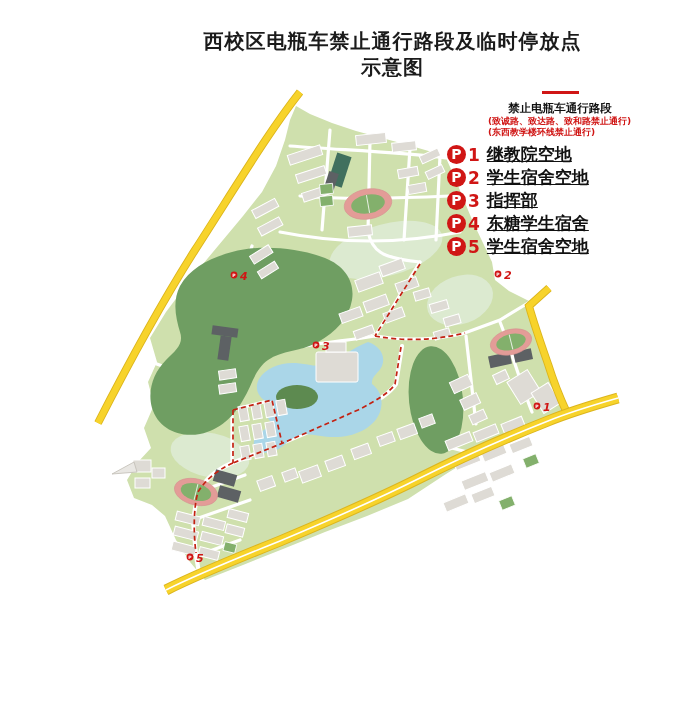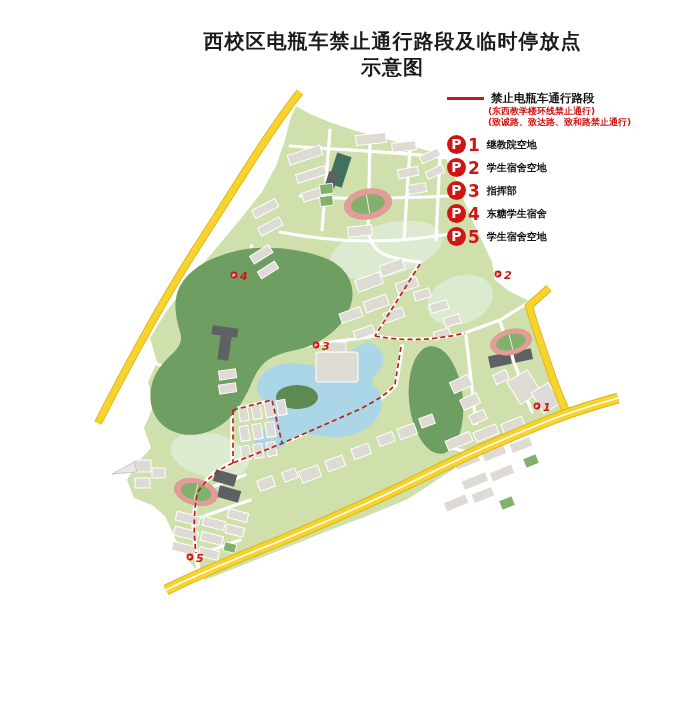--- a/index.html
+++ b/index.html
@@ -13,7 +13,7 @@
 
   
   .legend{position:absolute;left:447px;top:91px;width:226px;}
-  .route-row{display:flex;align-items:center;gap:7px;}
+  .route-row{display:flex;align-items:center;gap:7px;flex-direction:column;}
   .route-line{width:37px;height:3px;background:var(--accent-red);}
   .route-label{font-size:11.5px;font-weight:700;color:#111;white-space:nowrap;}
   .route-notes{margin-left:41px;color:var(--accent-red);font-size:9px;font-weight:700;line-height:11px;white-space:nowrap;}

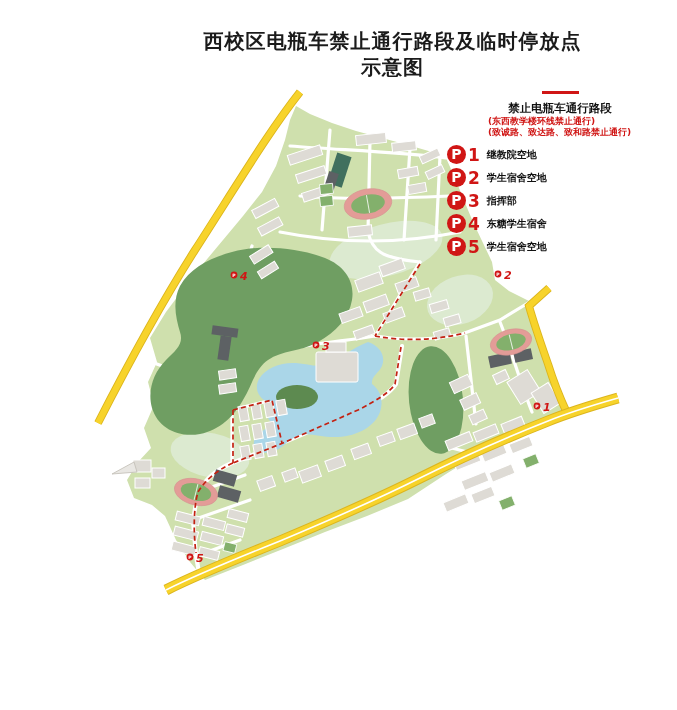--- a/index.html
+++ b/index.html
@@ -289,8 +289,8 @@
       <span class="route-label">禁止电瓶车通行路段</span>
     </div>
     <div class="route-notes">
+      <div>(致诚路、致达路、致和路禁止通行)</div>
       <div>(东西教学楼环线禁止通行)</div>
-      <div>(致诚路、致达路、致和路禁止通行)</div>
     </div>
     <div class="p-rows">
       <div class="p-row">

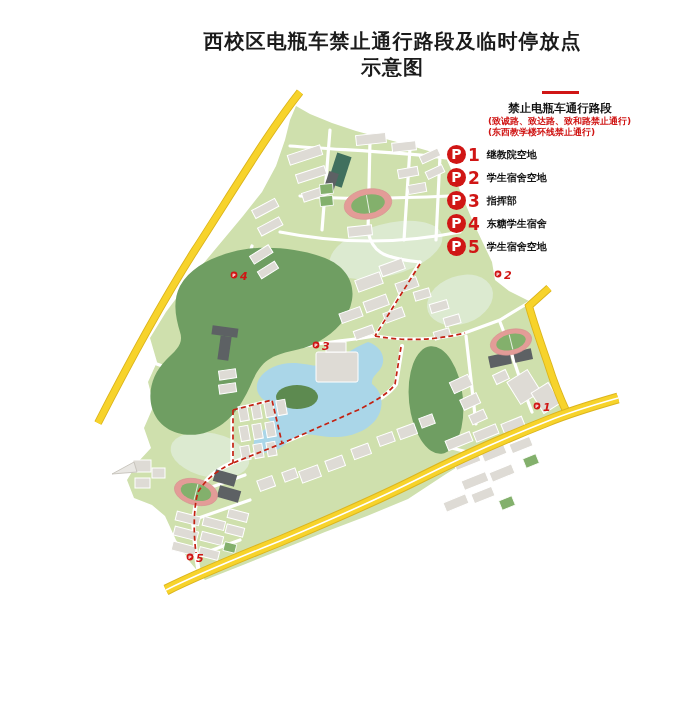--- a/index.html
+++ b/index.html
@@ -22,7 +22,7 @@
   .badge{width:19px;height:19px;border-radius:50%;background:var(--accent-red);color:#fff;
          font-weight:700;font-size:14px;line-height:19px;text-align:center;flex:0 0 19px;}
   .p-num{color:var(--accent-red);font-weight:700;font-size:17px;margin:0 7px 0 2px;}
-  .p-label{font-size:10px;font-weight:700;color:#111;white-space:nowrap;}
+  .p-label{font-size:17px;font-weight:700;color:#111;white-space:nowrap;text-decoration:underline;}
 
   
   .campus{fill:var(--campus-green);}

